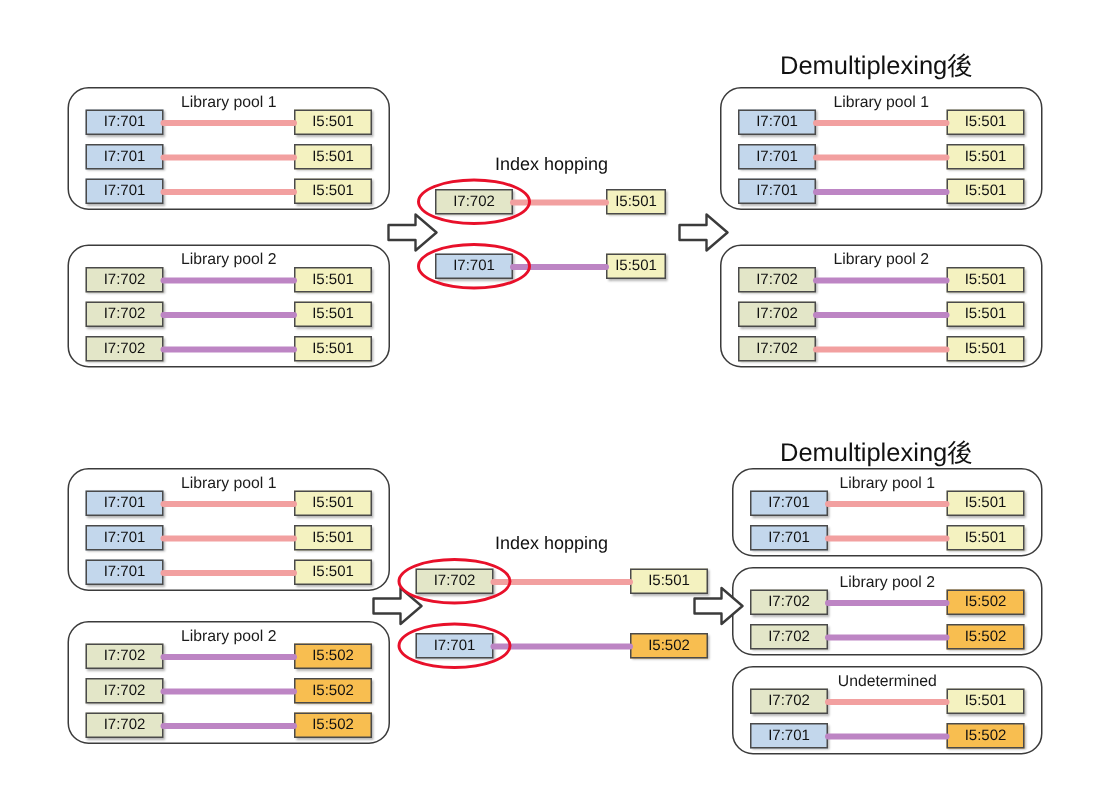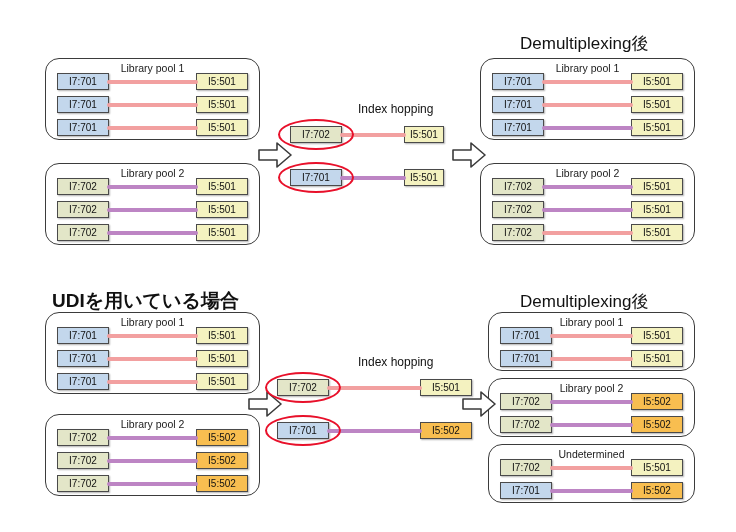--- a/index.html
+++ b/index.html
@@ -43,7 +43,6 @@
     font-weight: normal;
     white-space: nowrap;
     color: #111111;
-    margin-left: 28px;
   }
 
   

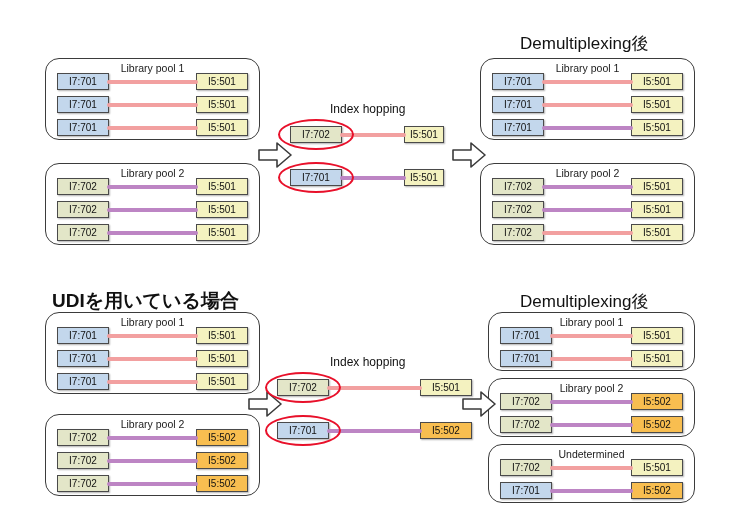--- a/index.html
+++ b/index.html
@@ -142,7 +142,6 @@
     </svg>
   </div>
 
-  <div class="heading" style="left:52px; top:288px;">UDIを用いている場合</div>
 
   <div class="subheading" style="left:520px; top:290px;">Demultiplexing後</div>
 

